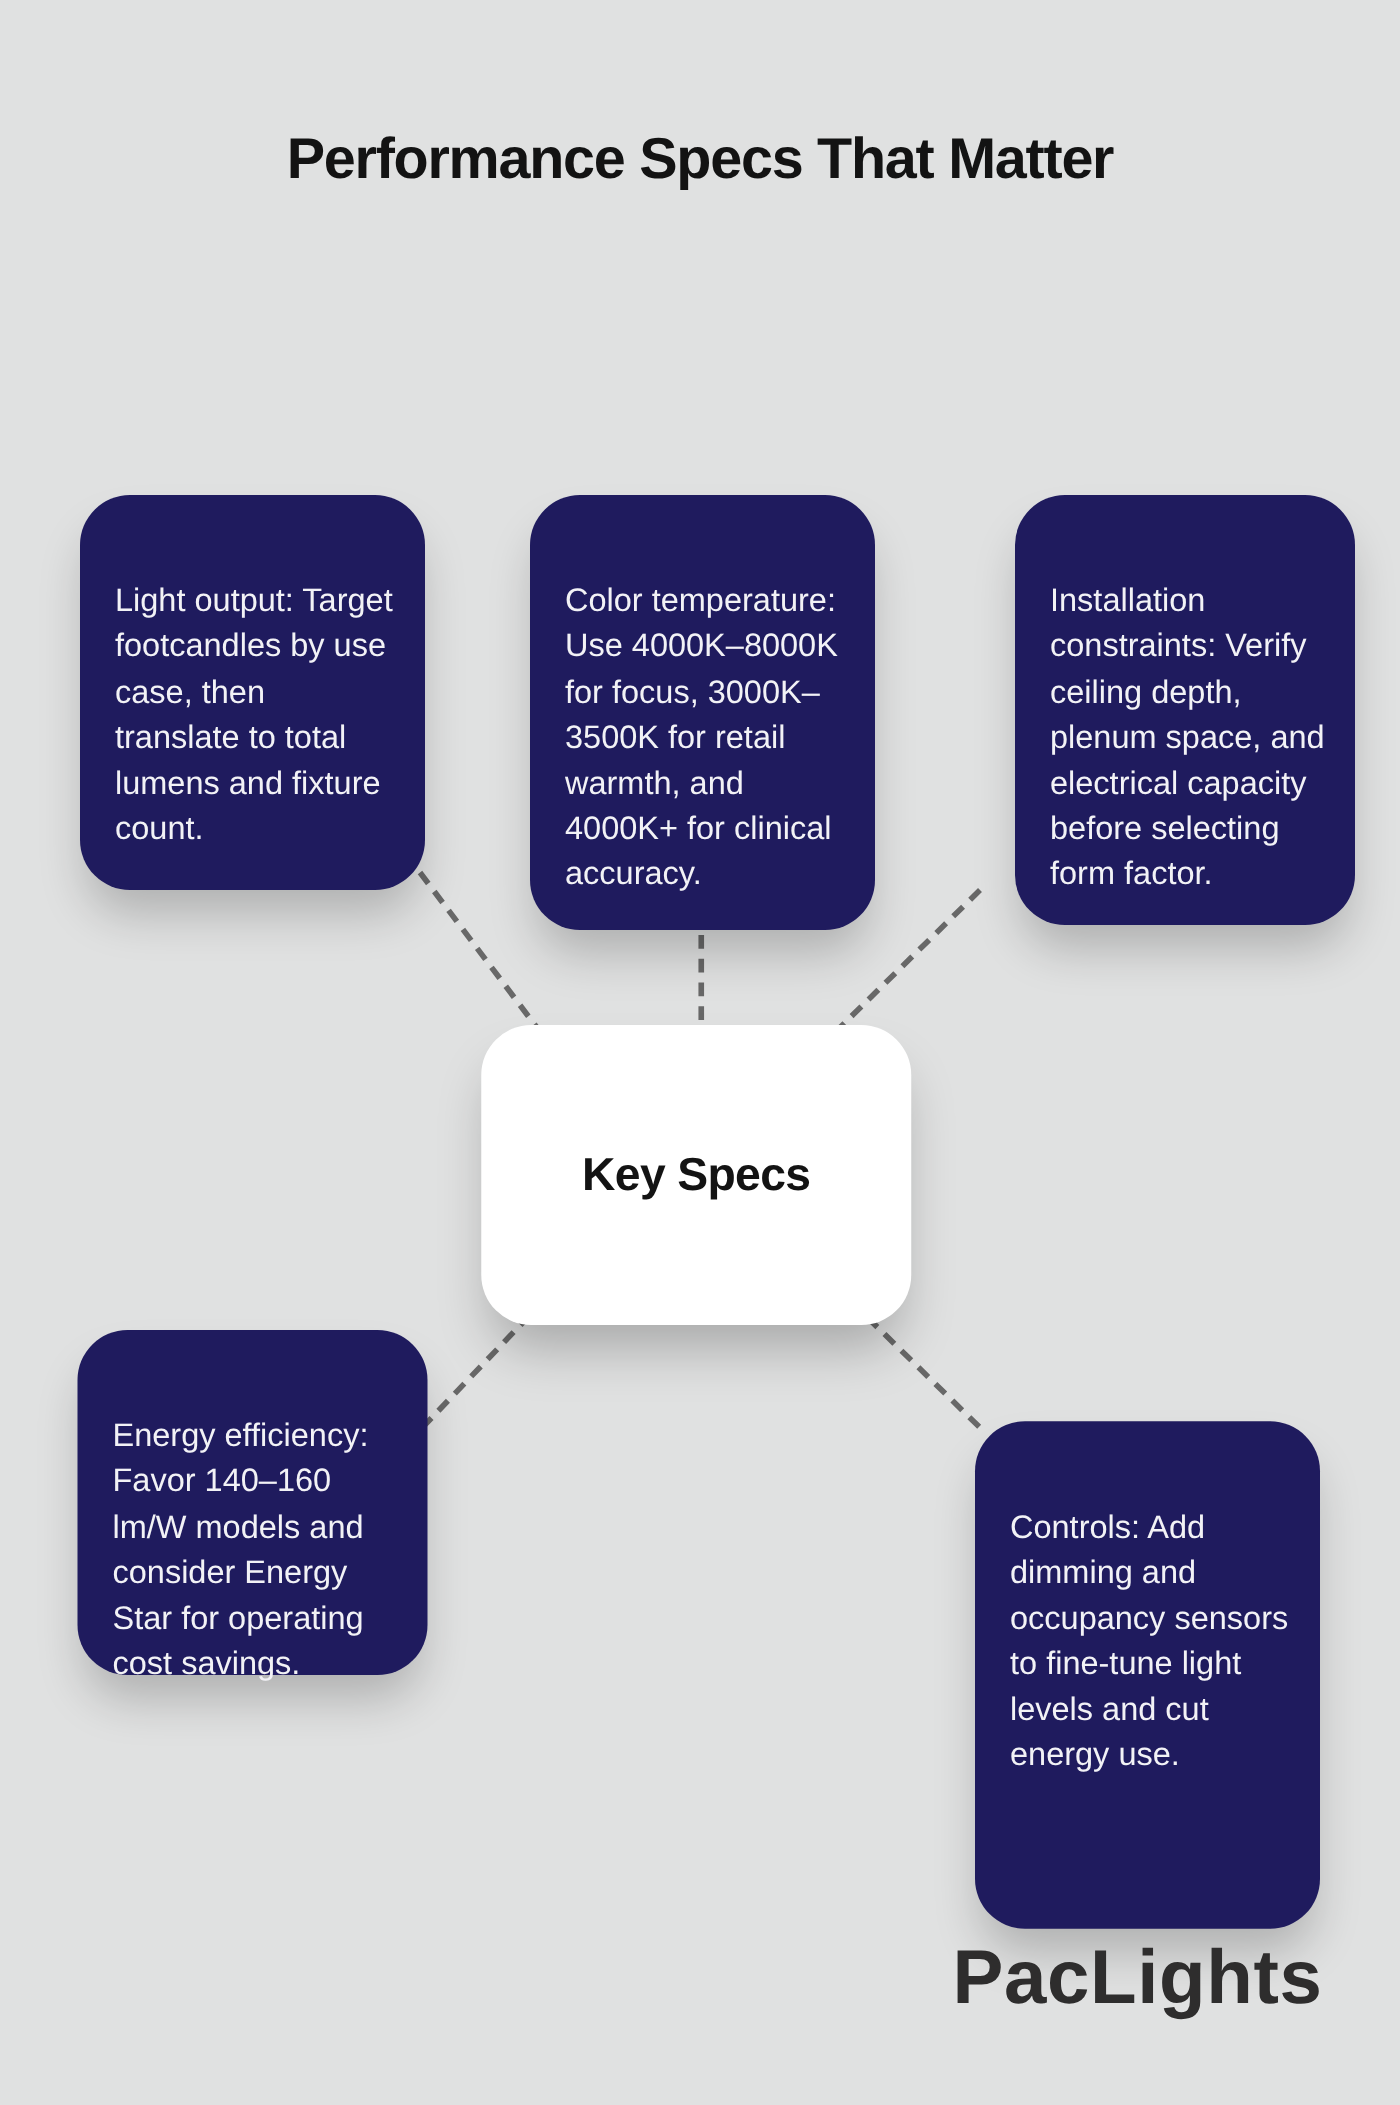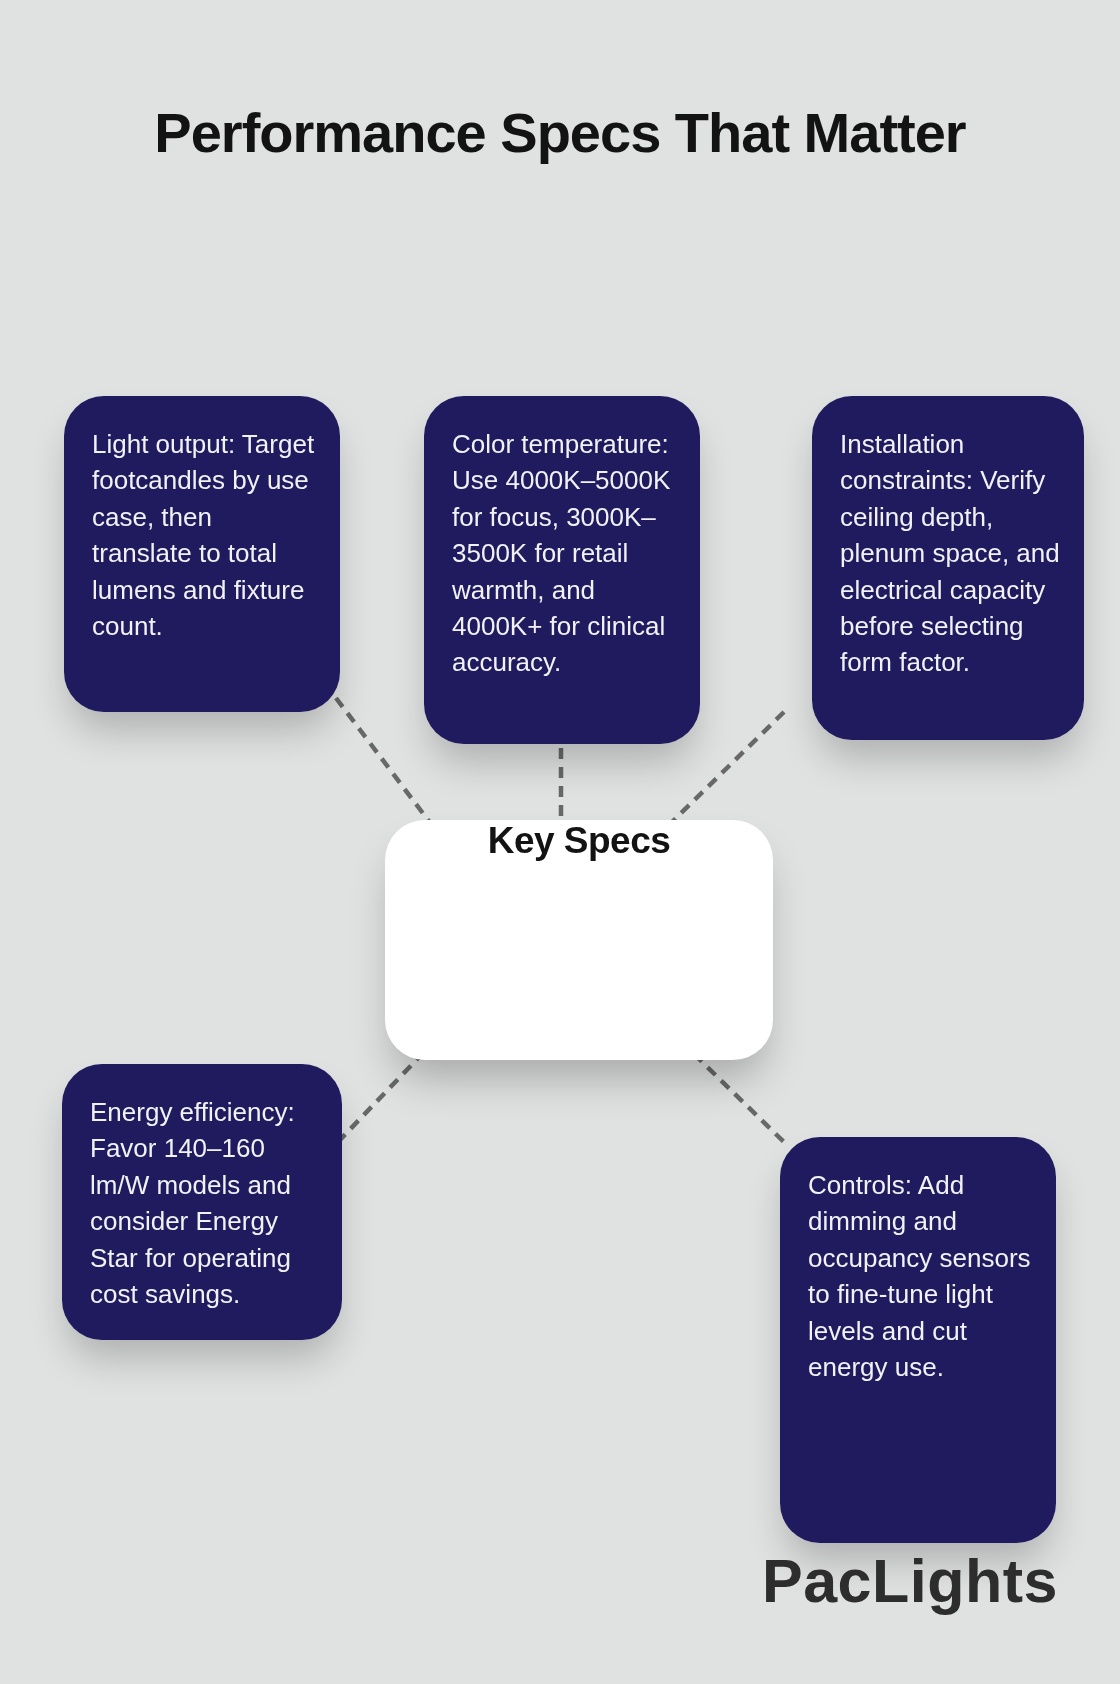--- a/index.html
+++ b/index.html
@@ -17,7 +17,7 @@
     width:860px;
     margin:0;
     text-align:center;
-    font-size:56px;
+    font-size:46px;
     font-weight:700;
     letter-spacing:-1px;
     line-height:1.32;

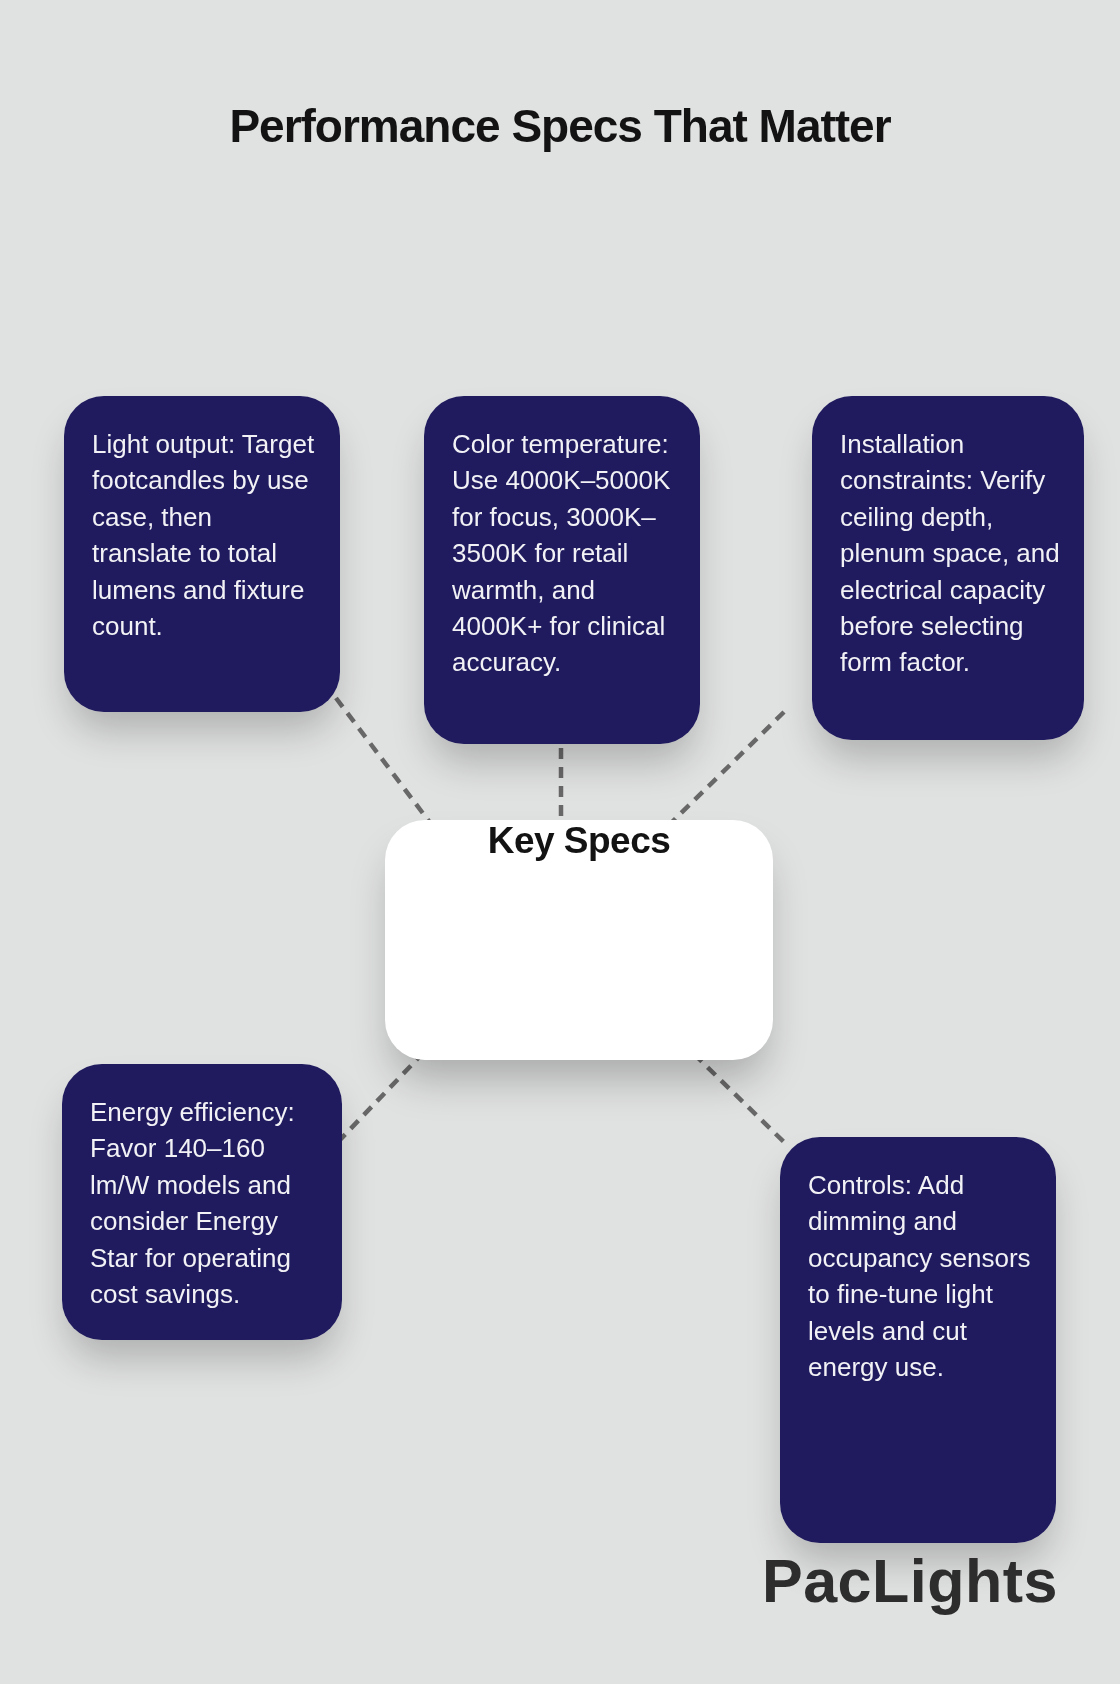--- a/index.html
+++ b/index.html
@@ -46,7 +46,7 @@
     line-height:1.4;
     box-shadow:0 24px 38px -6px rgba(0,0,0,0.22);
   }
-  .node-text{display:block;}
+  .node-text{display:block;margin-top:36px;}
   .node-light-output       {left:64px;  top:396px; width:276px; height:316px;}
   .node-color-temperature  {left:424px; top:396px; width:276px; height:348px;}
   .node-installation       {left:812px; top:396px; width:272px; height:344px;}

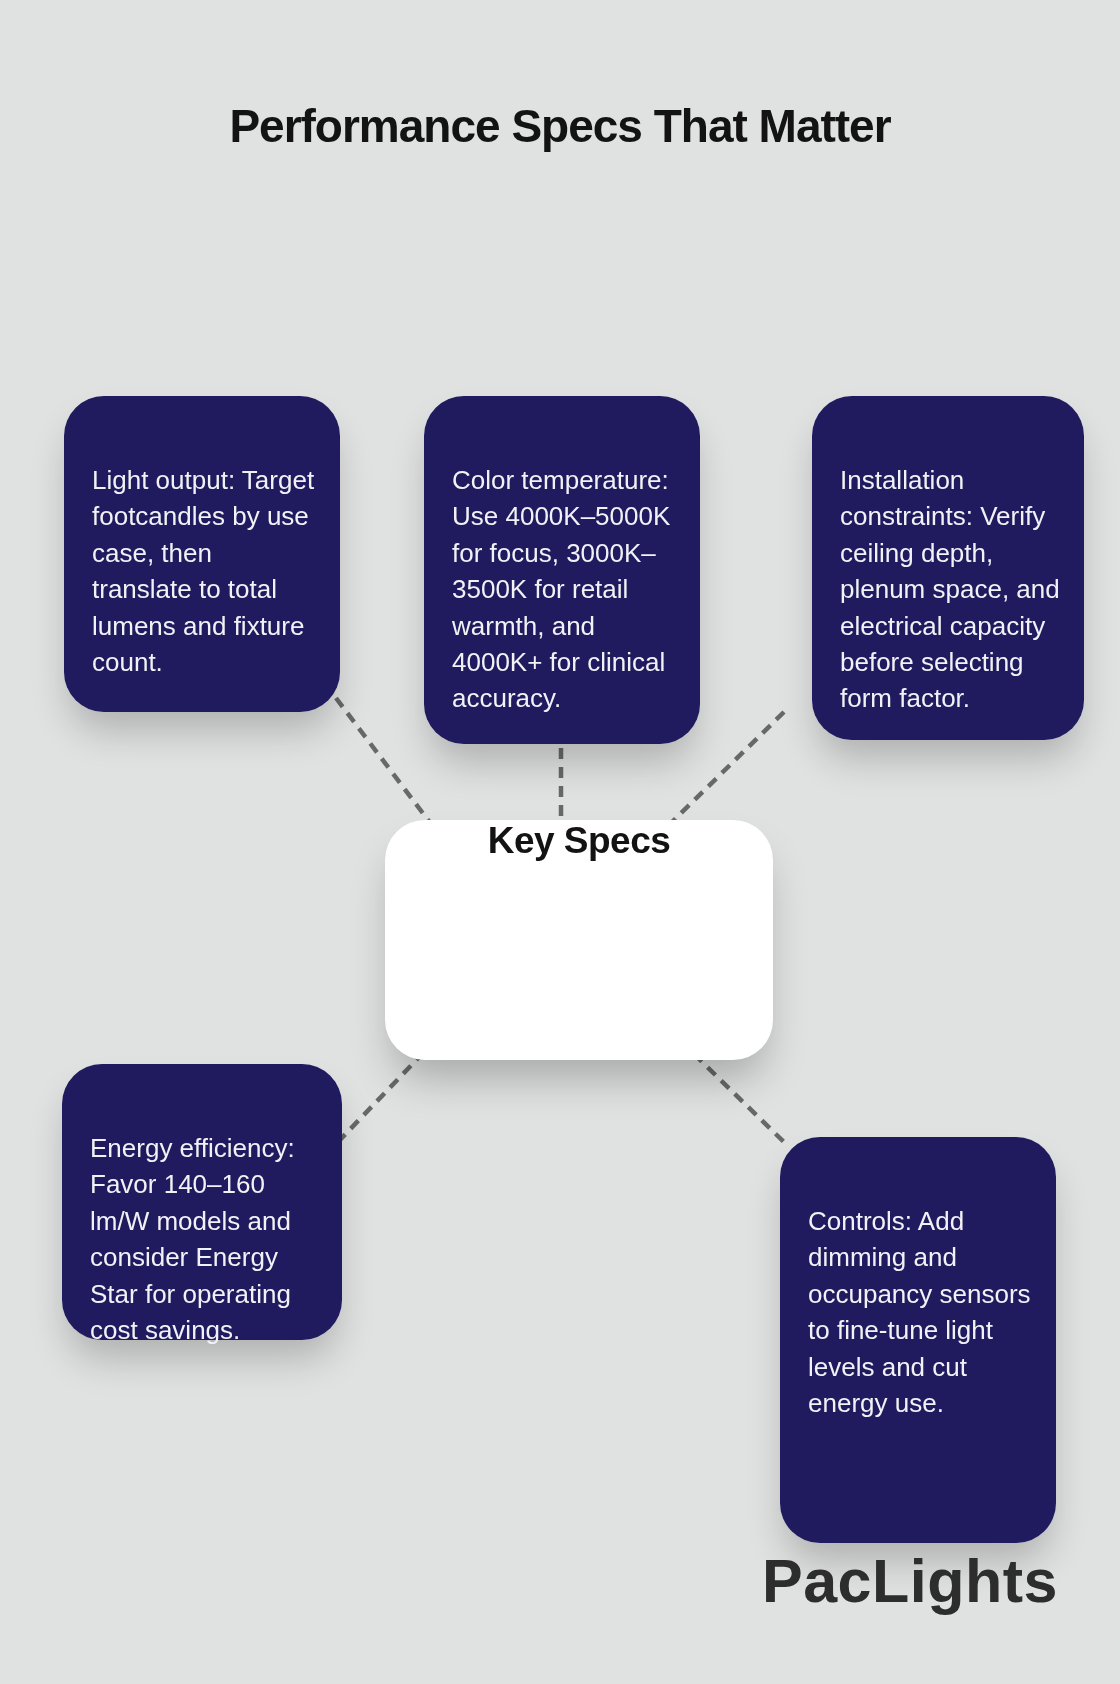--- a/index.html
+++ b/index.html
@@ -99,7 +99,7 @@
   </div>
 
   <div class="node node-color-temperature">
-    <span class="node-text">Color temperature: Use 4000K–5000K for focus, 3000K–3500K for retail warmth, and 4000K+ for clinical accuracy.</span>
+    <span class="node-text">Color temperature: Use 4000K–8000K for focus, 3000K–3500K for retail warmth, and 4000K+ for clinical accuracy.</span>
   </div>
 
   <div class="node node-installation">

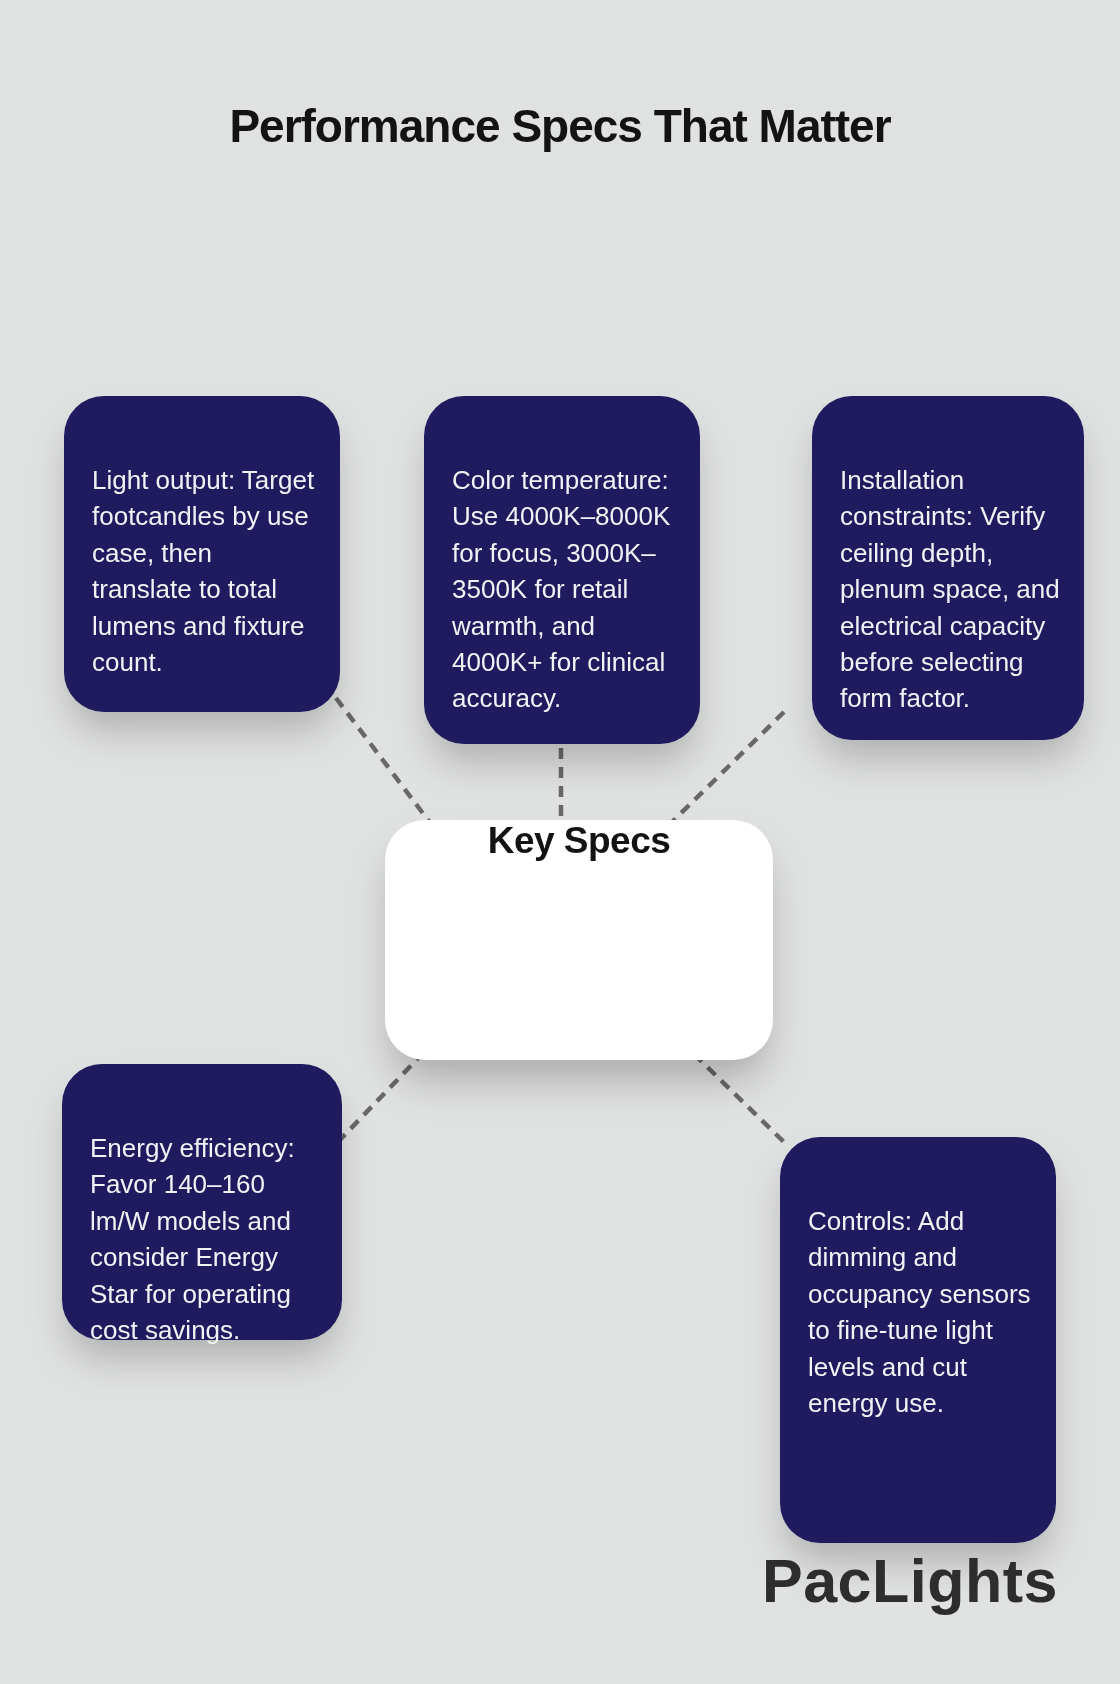--- a/index.html
+++ b/index.html
@@ -55,12 +55,12 @@
   .center-box{
     position:absolute;
     left:385px; top:820px;
-    width:388px; height:240px;
+    width:344px; height:240px;
     background:var(--center_bg,#ffffff);
     border-radius:40px;
     box-shadow:0 26px 42px -8px rgba(0,0,0,0.25);
     display:flex;
-    align-items:flex-start;
+    align-items:center;
     justify-content:center;
   }
   .center-label{

